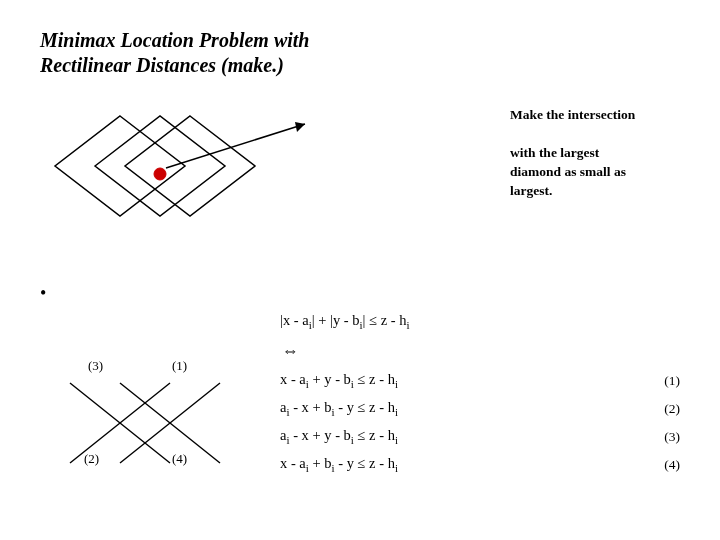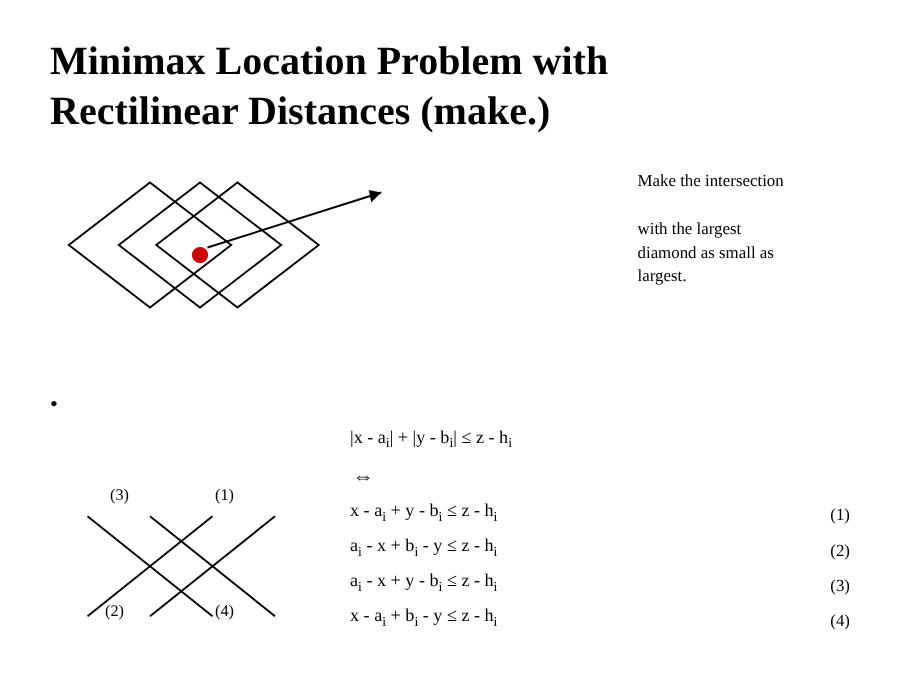--- a/index.html
+++ b/index.html
@@ -21,10 +21,11 @@
     }
 
     .title {
-      font-size: 32px;
+      font-size: 20px;
       font-weight: bold;
       line-height: 1.25;
       margin-bottom: 18px;
+      font-style: italic;
     }
 
     .content-area {

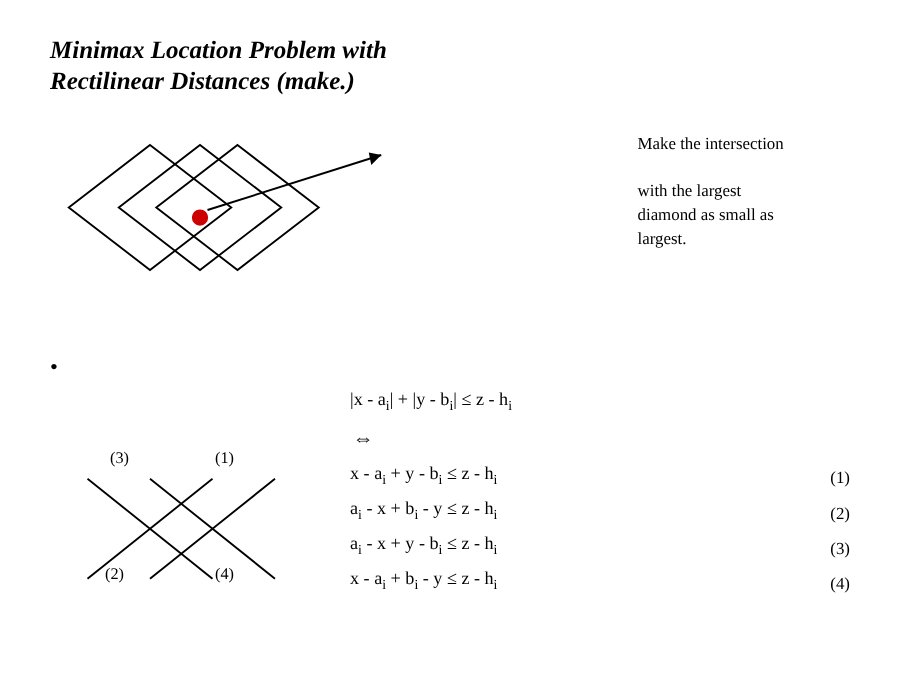--- a/index.html
+++ b/index.html
@@ -33,6 +33,7 @@
       flex-direction: row;
       align-items: flex-end;
       position: relative;
+      font-weight: bold;
     }
 
     

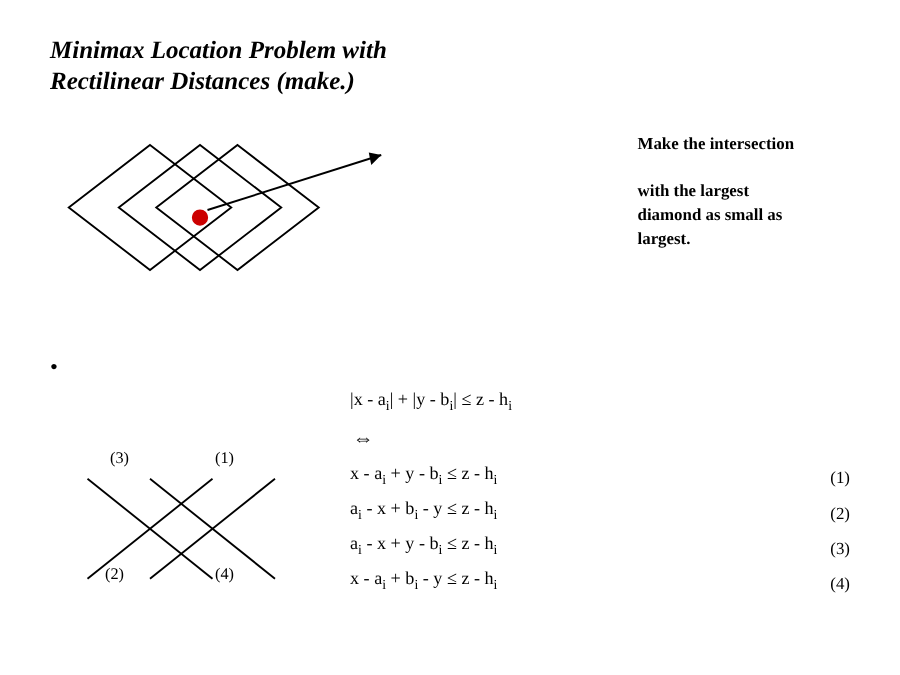--- a/index.html
+++ b/index.html
@@ -100,7 +100,7 @@
 
     .eq-row {
       display: flex;
-      align-items: flex-end;
+      align-items: center;
       margin-bottom: 1px;
       font-family: Liberation Serif, serif;
     }

